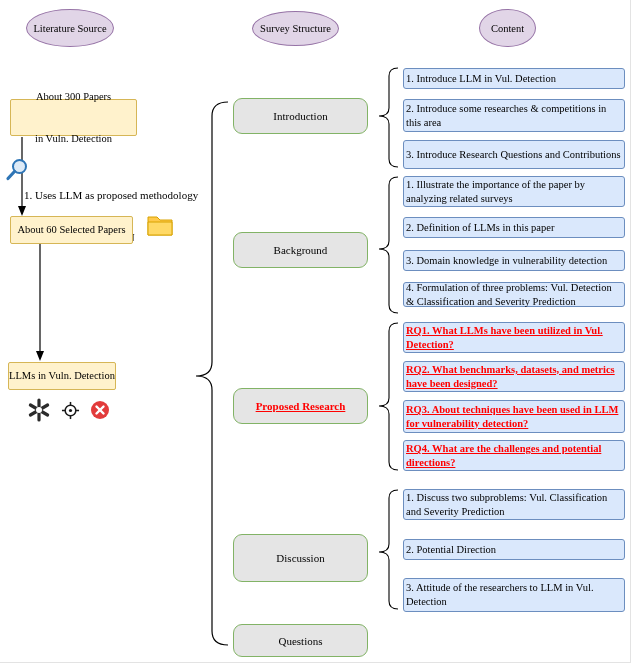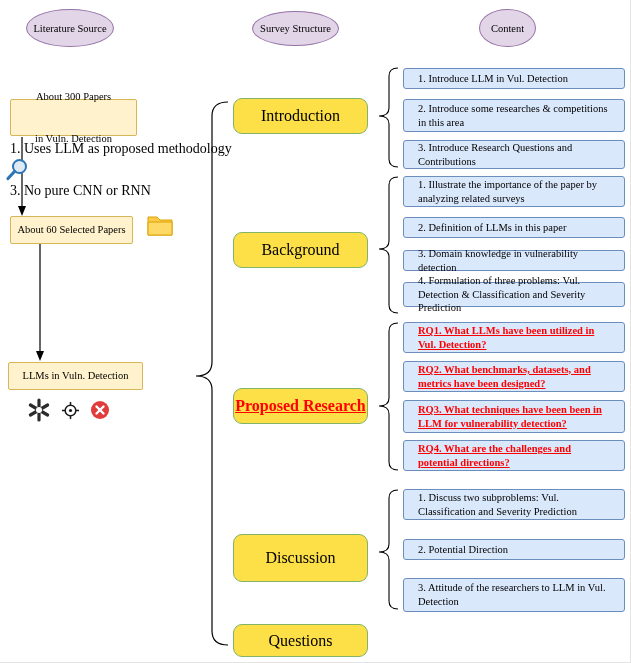--- a/index.html
+++ b/index.html
@@ -30,7 +30,7 @@
   .bbox {
     position:absolute; left:403px; width:222px; background:#DAE8FC;
     border:1px solid #6C8EBF; border-radius:3px; display:flex;
-    align-items:center; font-size:10.5px; line-height:1.3; padding:2px 14px;
+    align-items:center; font-size:10.5px; line-height:1.3; padding:2px 2px;
   }
   .red { color:#FF0000; font-weight:bold;text-decoration:underline; }
   .criteria {

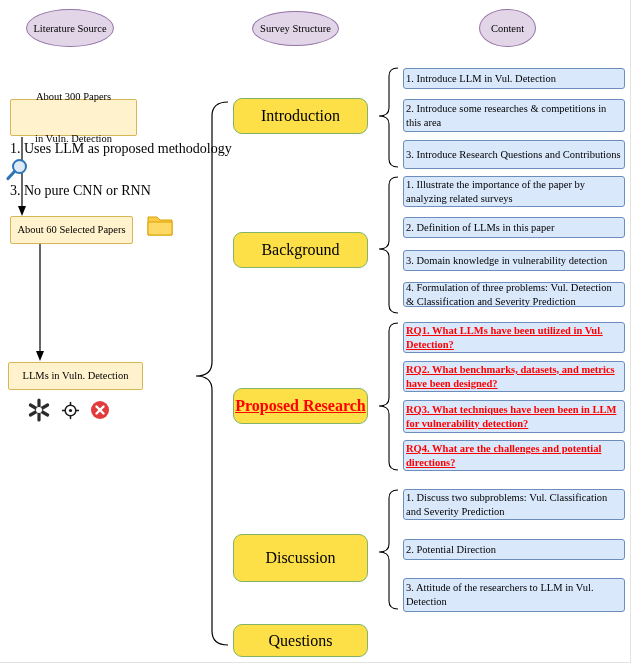--- a/index.html
+++ b/index.html
@@ -23,9 +23,9 @@
   }
   .col { flex-direction:column;gap:28px; }
   .gbox {
-    position:absolute; left:233px; width:135px; background:#fde047;
+    position:absolute; left:233px; width:135px; background:#e5e5e5;
     border:1px solid #82B366; border-radius:9px; display:flex;
-    align-items:center; justify-content:center; font-size:16px; text-align:center;
+    align-items:center; justify-content:center; font-size:11px; text-align:center;
   }
   .bbox {
     position:absolute; left:403px; width:222px; background:#DAE8FC;

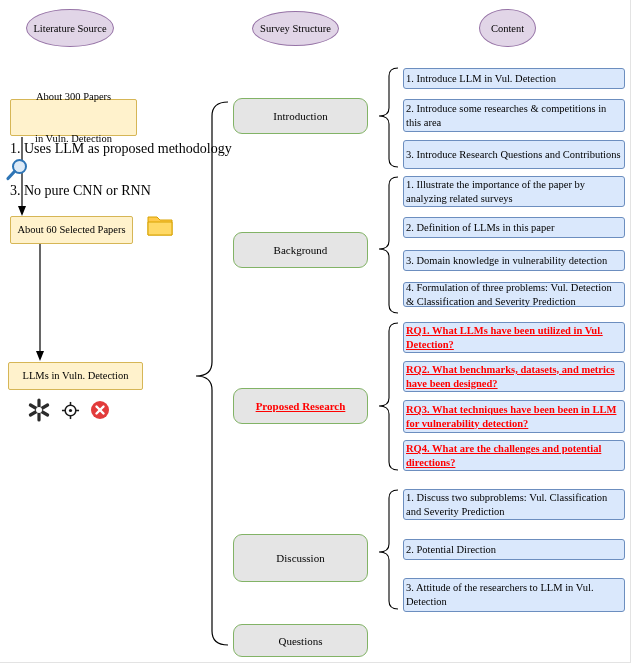--- a/index.html
+++ b/index.html
@@ -34,7 +34,7 @@
   }
   .red { color:#FF0000; font-weight:bold;text-decoration:underline; }
   .criteria {
-    position:absolute; left:10px; font-size:14px; white-space:nowrap;
+    position:absolute; left:24px; font-size:11px; white-space:nowrap;margin-top:48px;
   }
   .icon { position:absolute; }
 </style>

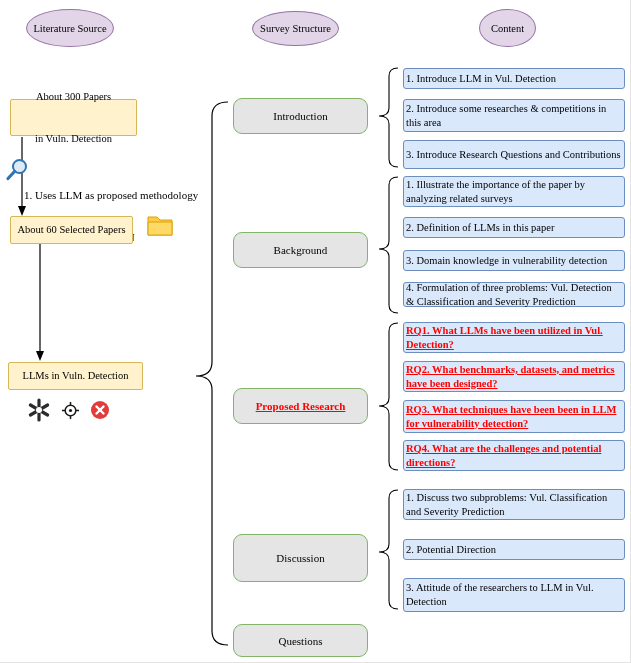--- a/index.html
+++ b/index.html
@@ -86,7 +86,7 @@
     <path d="M2 9 h24 v13 h-24 z" fill="#FFD966" stroke="#D8A200" stroke-width="1"></path>
   </svg>
 
-  <div class="ybox" style="left:8px;top:362px;width:135px;height:28px">LLMs in Vuln. Detection</div>
+  <div class="ybox" style="left:8px;top:362px;width:108px;height:28px">LLMs in Vuln. Detection</div>
 
   <svg class="icon" style="left:27px;top:398px" width="24" height="24" viewBox="0 0 24 24">
     <g stroke="#2b2b2b" stroke-width="3.2" stroke-linecap="round">

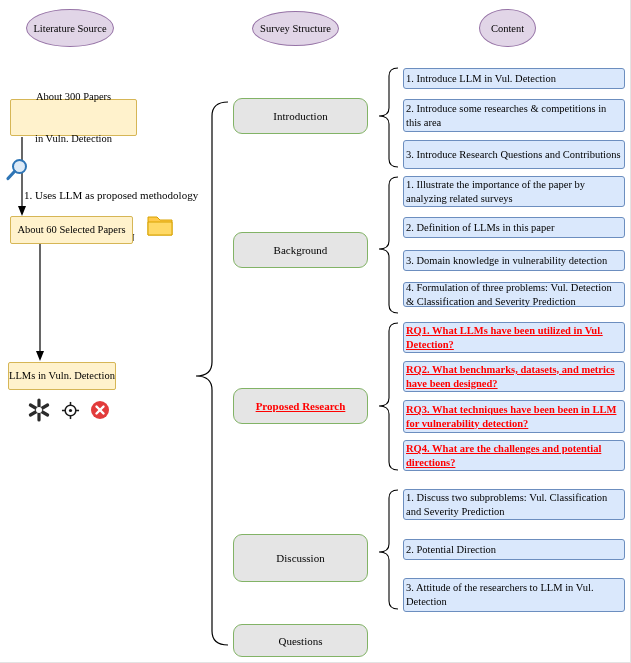--- a/index.html
+++ b/index.html
@@ -129,7 +129,7 @@
 
   <div class="bbox red" style="top:322px;height:31px">RQ1. What LLMs have been utilized in Vul. Detection?</div>
   <div class="bbox red" style="top:361px;height:31px">RQ2. What benchmarks, datasets, and metrics have been designed?</div>
-  <div class="bbox red" style="top:400px;height:33px">RQ3. What techniques have been been in LLM for vulnerability detection?</div>
+  <div class="bbox red" style="top:400px;height:33px">RQ3. About techniques have been used in LLM for vulnerability detection?</div>
   <div class="bbox red" style="top:440px;height:31px">RQ4. What are the challenges and potential directions?</div>
 
   <div class="bbox" style="top:489px;height:31px">1. Discuss two subproblems: Vul. Classification and Severity Prediction</div>

